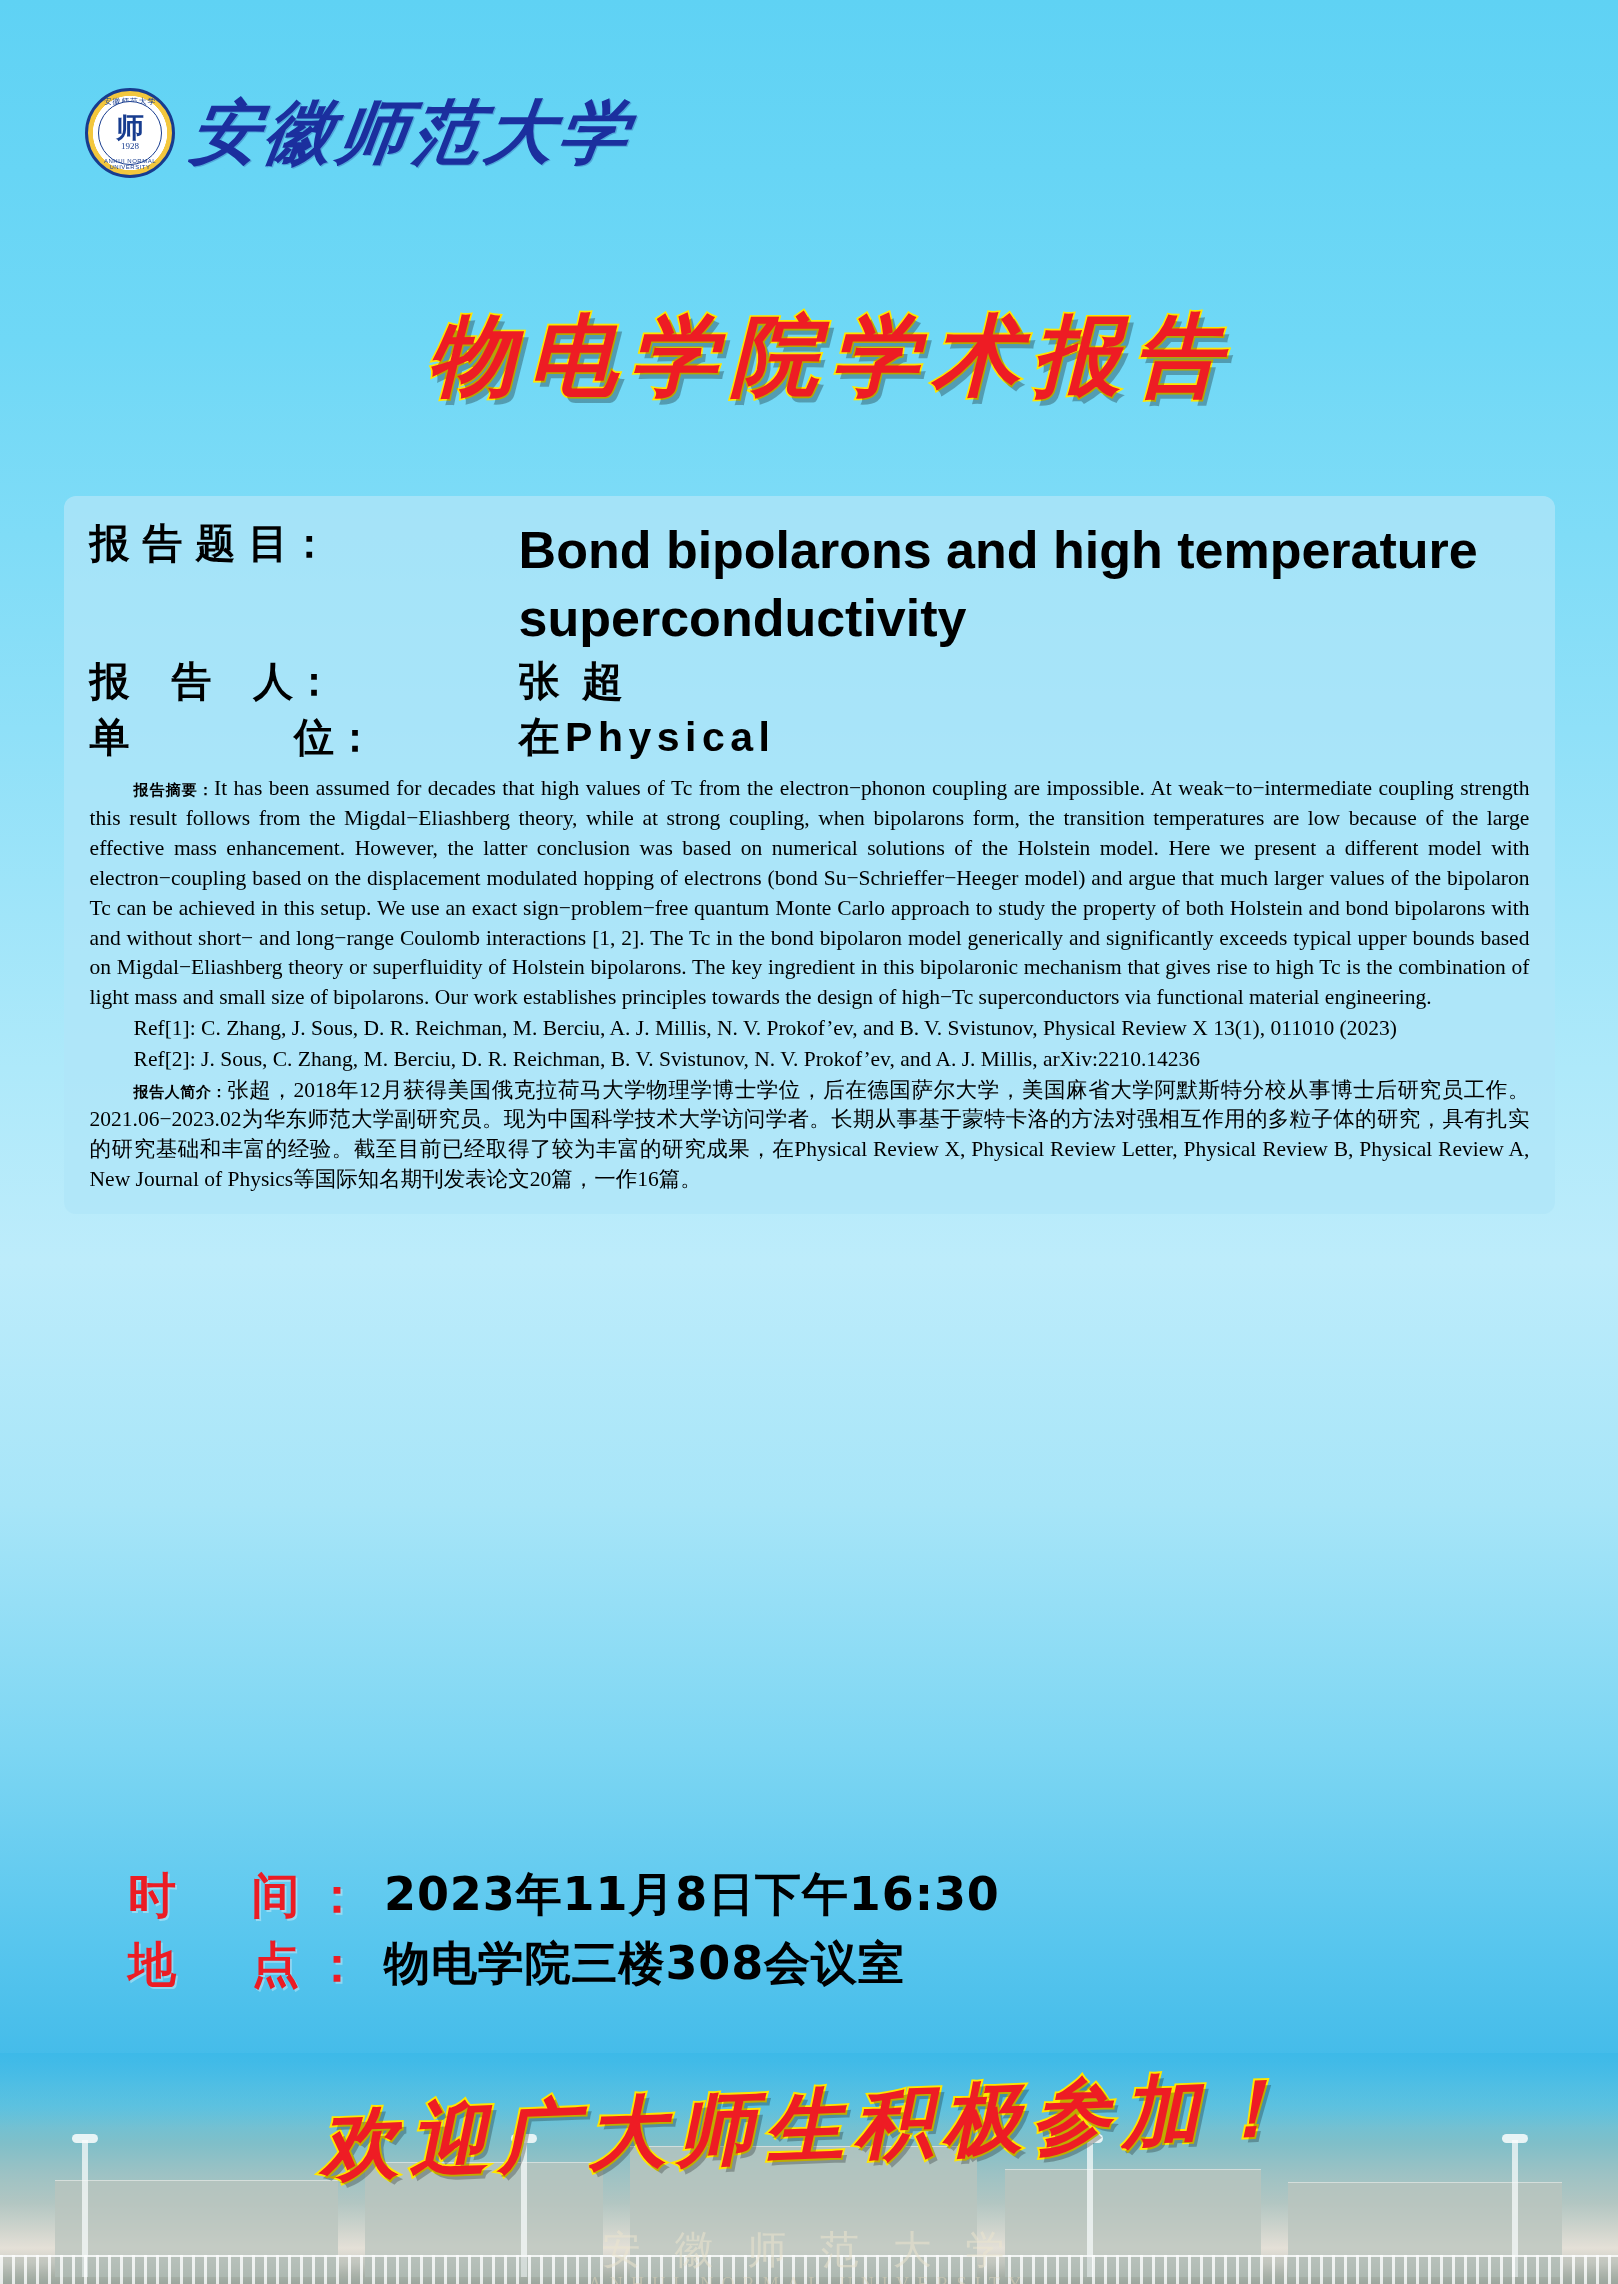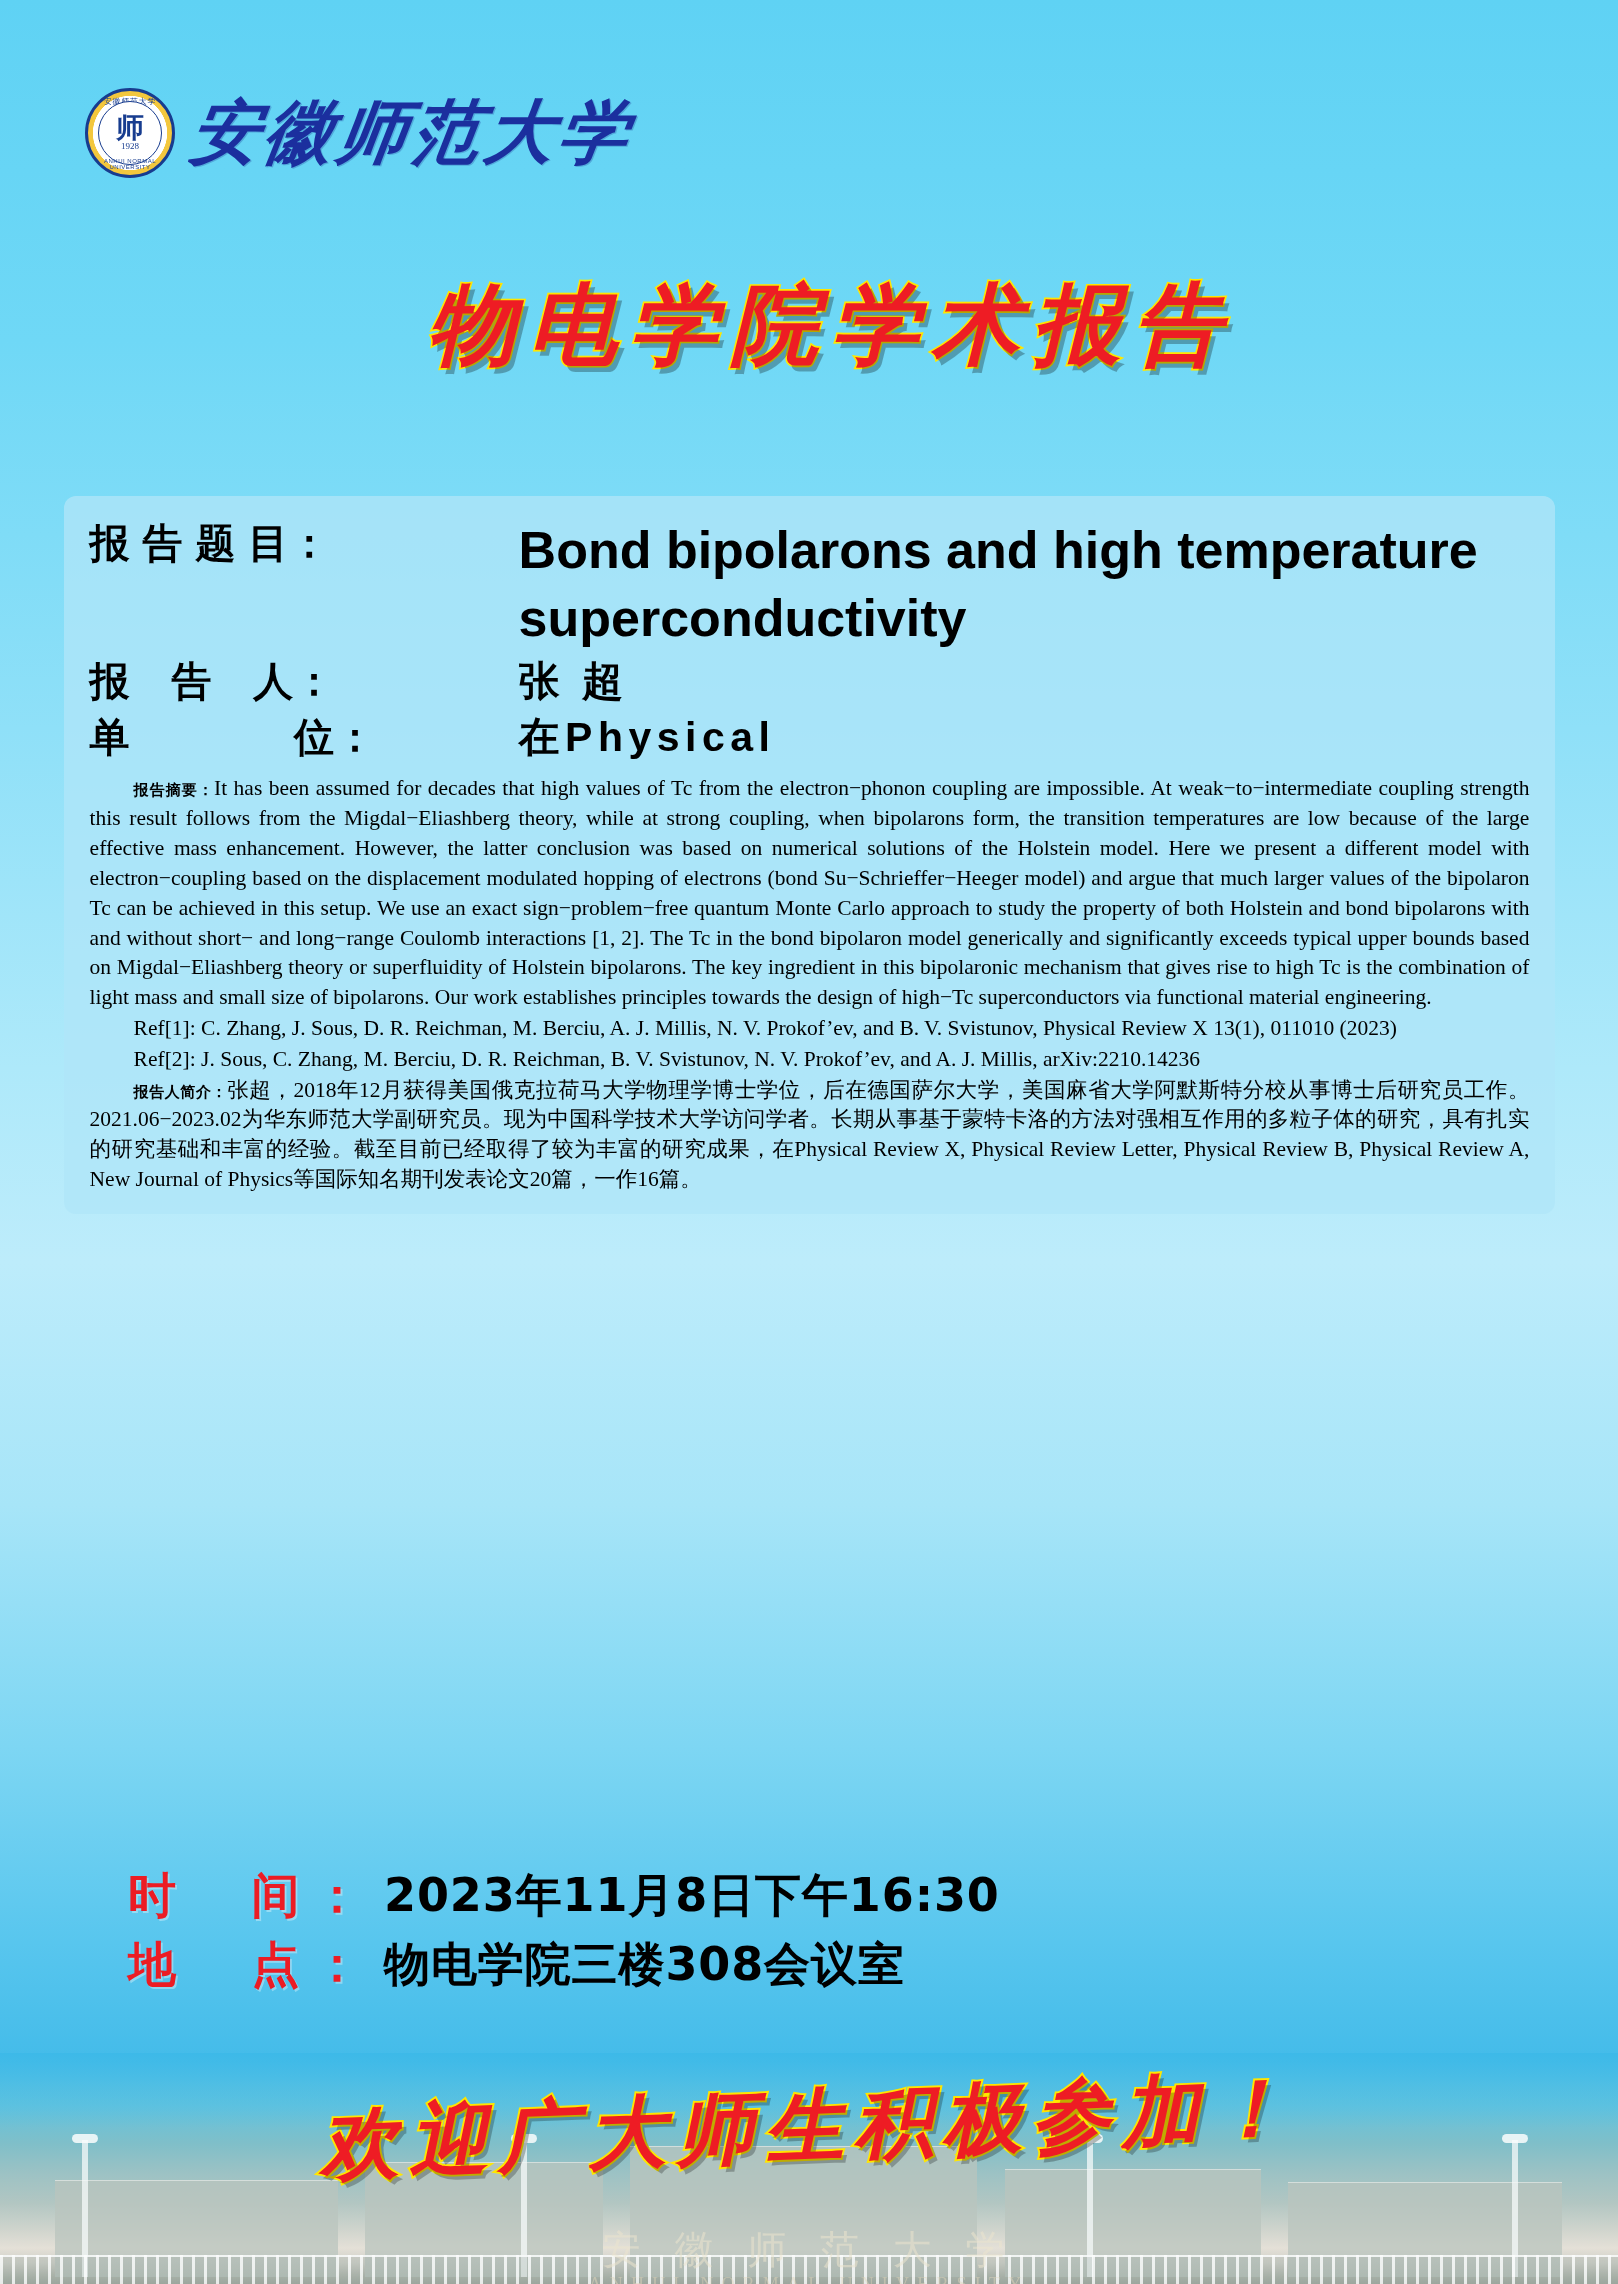--- a/index.html
+++ b/index.html
@@ -196,7 +196,7 @@
   
   .main-title {
     position: absolute;
-    top: 266px;
+    top: 297px;
     left: 0; right: 0;
     text-align: center;
     font-size: 88px;

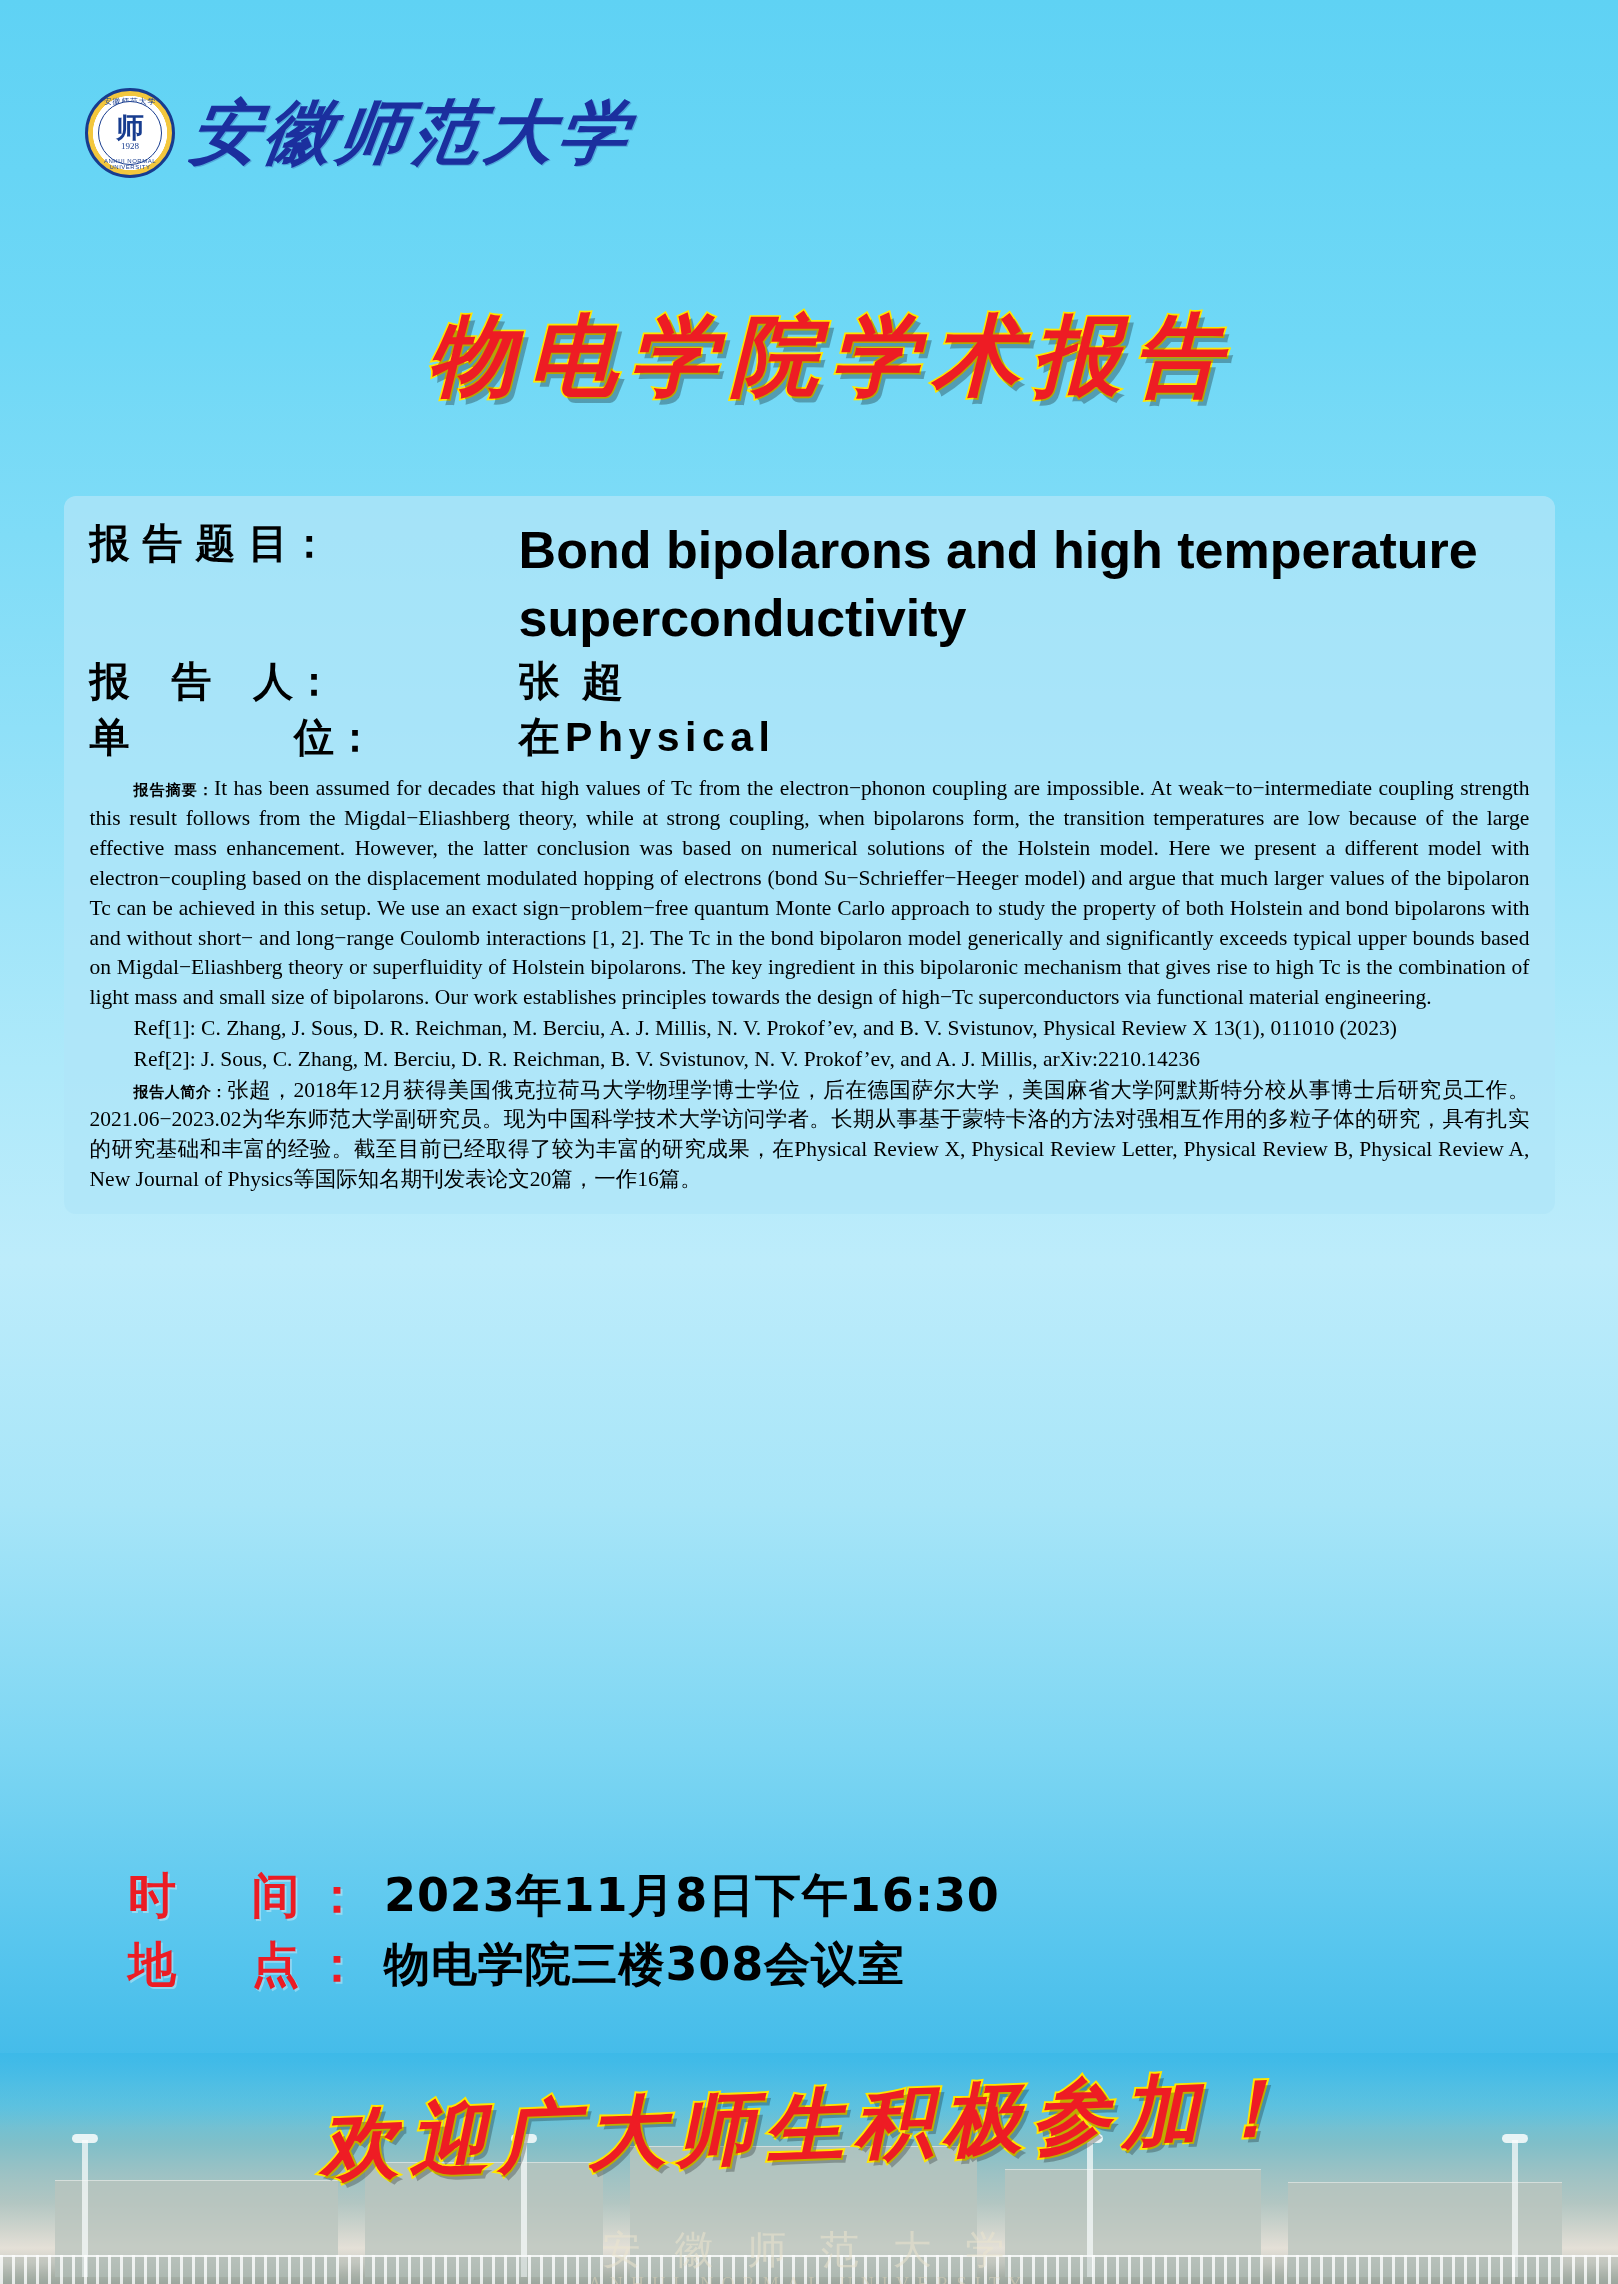--- a/index.html
+++ b/index.html
@@ -284,7 +284,7 @@
   }
   .tp-row {
     display: flex;
-    align-items: center;
+    align-items: flex-start;
     margin-bottom: 4.6px;
   }
   .tp-label {

